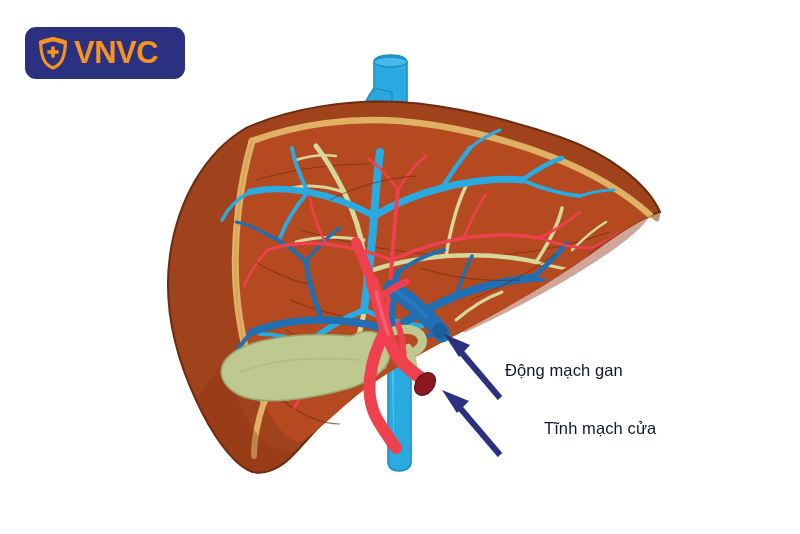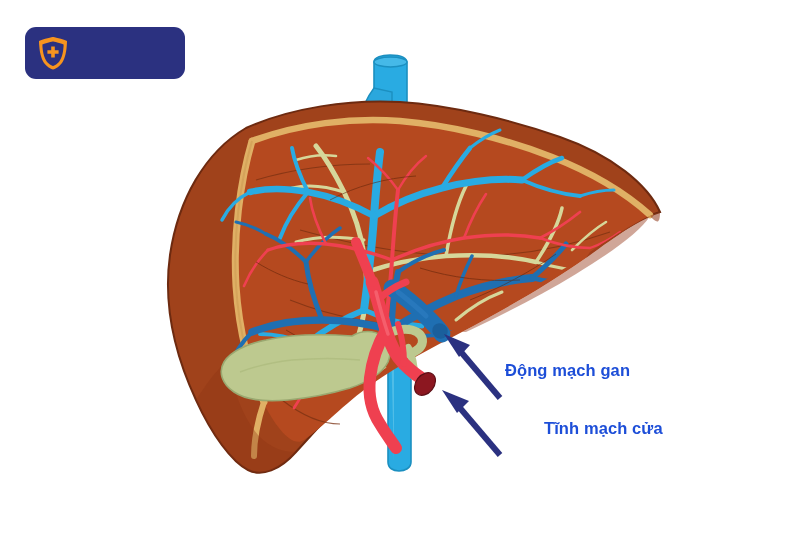--- a/index.html
+++ b/index.html
@@ -292,6 +292,7 @@
       <path d="M13.2,10.4 L16.8,10.4 L16.8,14.2 L20.6,14.2 L20.6,17.8 L16.8,17.8
                L16.8,21.6 L13.2,21.6 L13.2,17.8 L9.4,17.8 L9.4,14.2 L13.2,14.2 Z" fill="#f7941e"></path>
     </svg>
+    <span class="logo-text">VNVC</span>
   </div>
 
   <div class="anno-label" id="label-hepatic-artery">Động mạch gan</div>

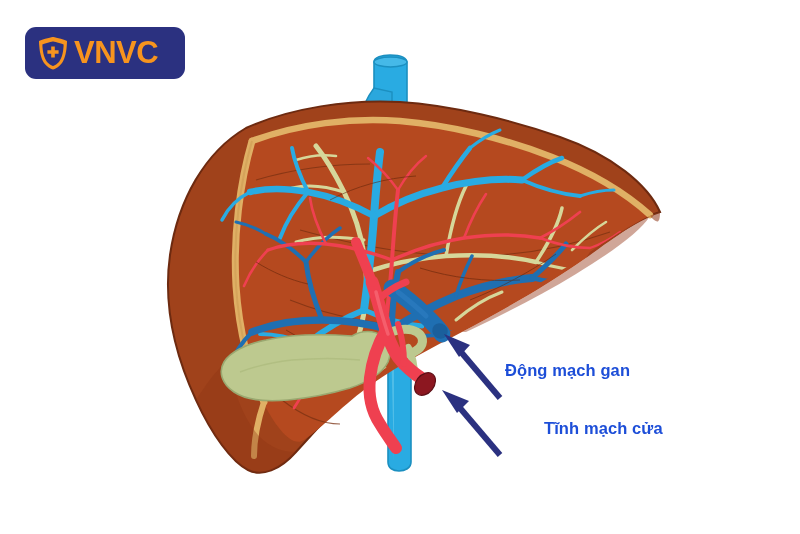--- a/index.html
+++ b/index.html
@@ -58,9 +58,9 @@
   
   .anno-label {
     position: absolute;
-    color: #1d4ed8;
+    color: #0f172a;
     font-size: 16.5px;
-    font-weight: bold;
+    font-weight: normal;
     font-family: "Liberation Sans", sans-serif;
     white-space: nowrap;
     letter-spacing: 0.1px;

